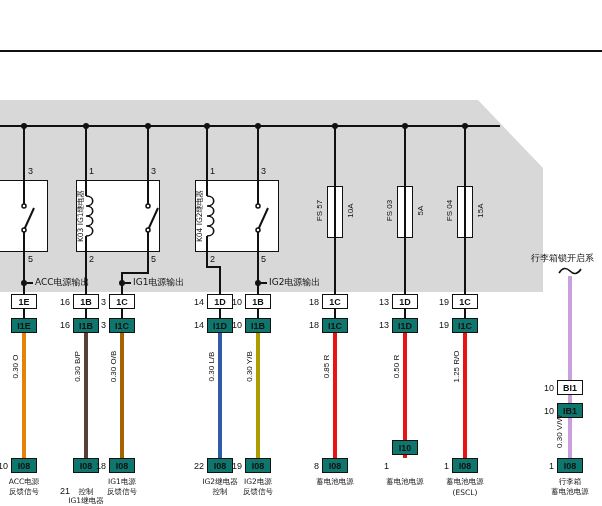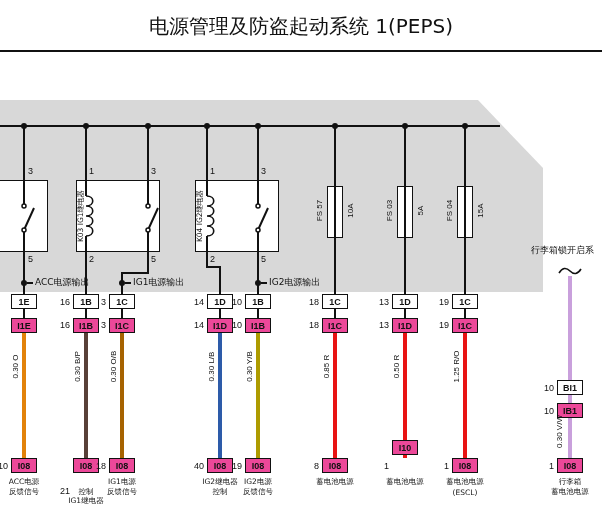--- a/index.html
+++ b/index.html
@@ -34,7 +34,6 @@
 
 <div id="canvas">
 
-  <div id="title">电源管理及防盗起动系统 1(PEPS)</div>
   <div class="hl" style="left:0;top:50px;width:602px"></div>
 
   <div id="gray"></div>

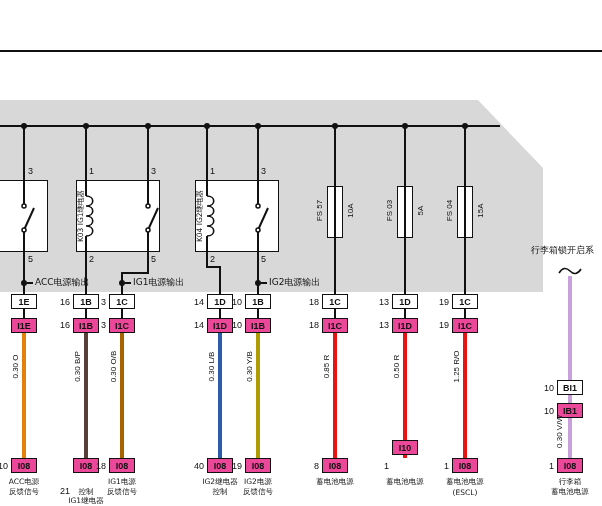--- a/index.html
+++ b/index.html
@@ -222,7 +222,7 @@
   <div class="desc" style="left:438px;top:477px">蓄电池电源</div>
   <div class="desc" style="left:438px;top:488px">(ESCL)</div>
 
-  <div class="olabel" style="left:531px;top:244px">行李箱锁开启系</div>
+  <div class="olabel" style="left:531px;top:252px">行李箱锁开启系</div>
   <svg style="position:absolute;left:556px;top:264px" width="28" height="14" viewBox="0 0 28 14">
     <path d="M3 9 Q8 1 14 7 Q20 13 25 5" stroke="#111" stroke-width="1.6" fill="none"></path>
   </svg>

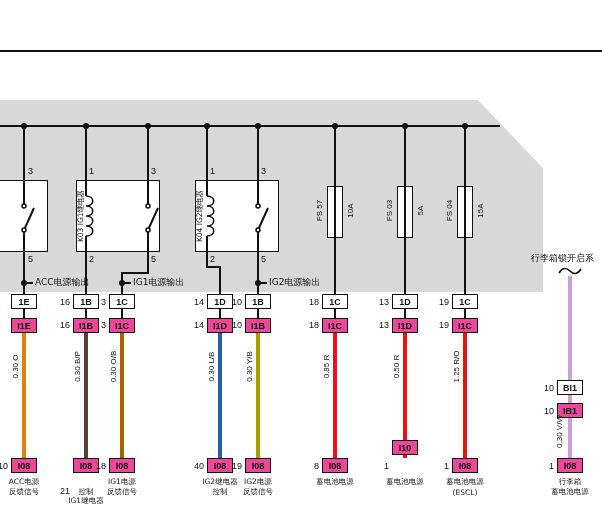--- a/index.html
+++ b/index.html
@@ -12,7 +12,7 @@
   .cbox{position:absolute;width:26px;height:15px;border:1.2px solid #111;background:#fff;
         box-sizing:border-box;display:flex;align-items:center;justify-content:center;
         font:700 9px "Liberation Sans",sans-serif}
-  .cbox.sh{background:#ec4899}
+  .cbox.sh{background:#0f766e}
   .pin{position:absolute;width:20px;text-align:right;font:9px "Liberation Sans",sans-serif}
   .pnum{position:absolute;font:9px "Liberation Sans",sans-serif}
   .wire{position:absolute;width:4px}

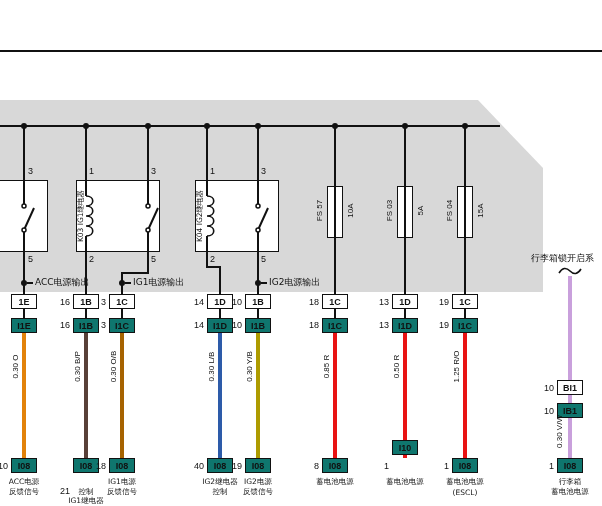--- a/index.html
+++ b/index.html
@@ -169,7 +169,7 @@
   <div class="cbox sh" style="left:207px;top:318px">I1D</div>
   <div class="wire" style="left: 218px; top: 333px; height: 125px; background: rgb(45, 91, 169);"></div>
   <div class="wlabel" style="left:186px;top:362px">0.30 L/B</div>
-  <span class="pin" style="left:184px;top:461px">40</span>
+  <span class="pin" style="left:184px;top:461px">22</span>
   <div class="cbox sh" style="left:207px;top:458px">I08</div>
   <div class="desc" style="left:193px;top:477px">IG2继电器</div>
   <div class="desc" style="left:193px;top:487px">控制</div>

